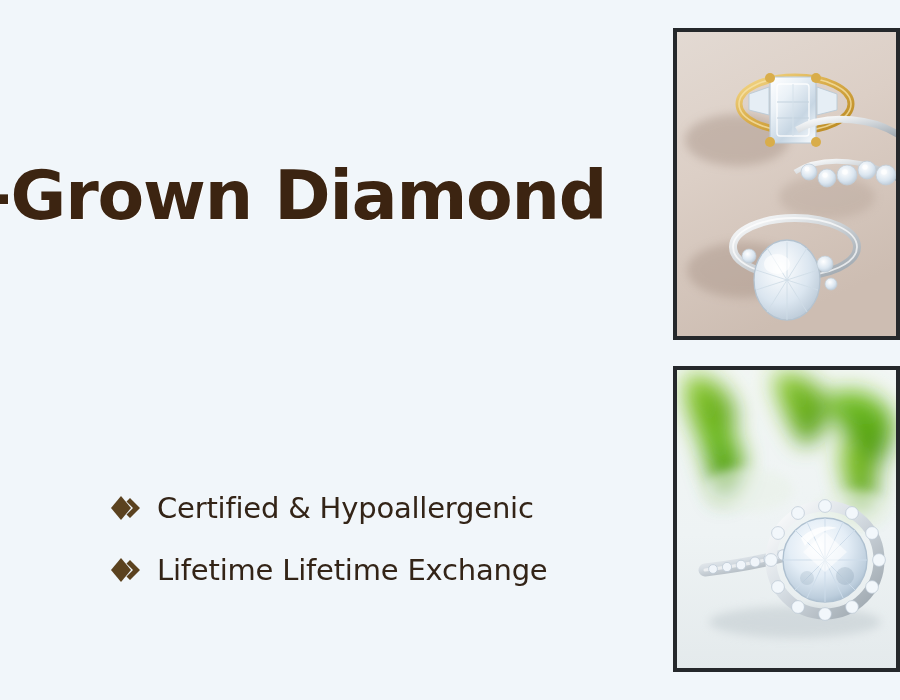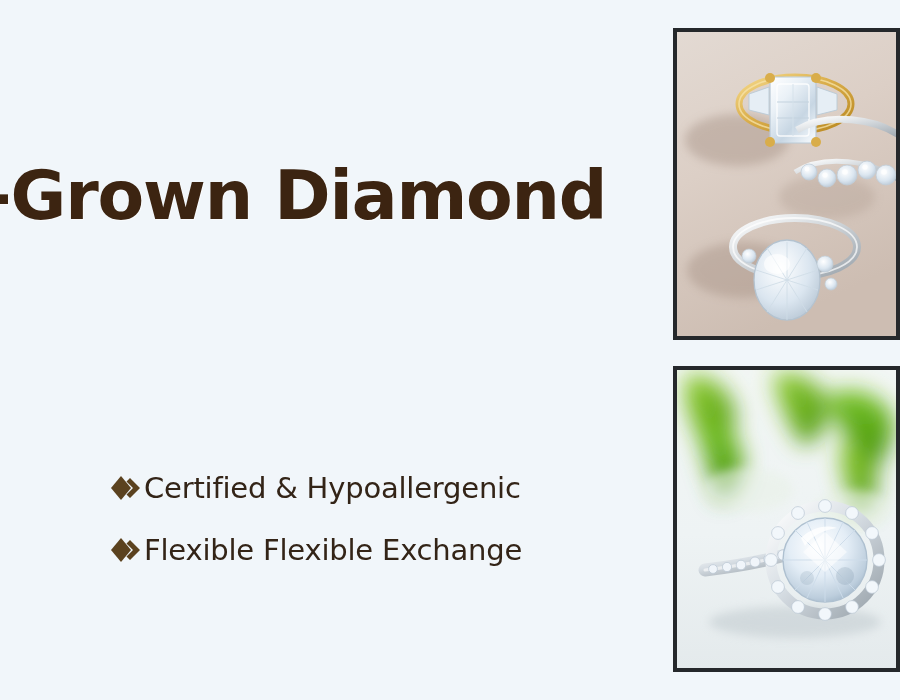--- a/index.html
+++ b/index.html
@@ -67,9 +67,10 @@
   .feature-item {
     display: flex;
     align-items: center;
-    gap: 0;
+    gap: 13px;
     height: 44px;
     white-space: nowrap;
+    margin-top: 20px;
   }
   .feature-item.col-a { width: 350px; }
 

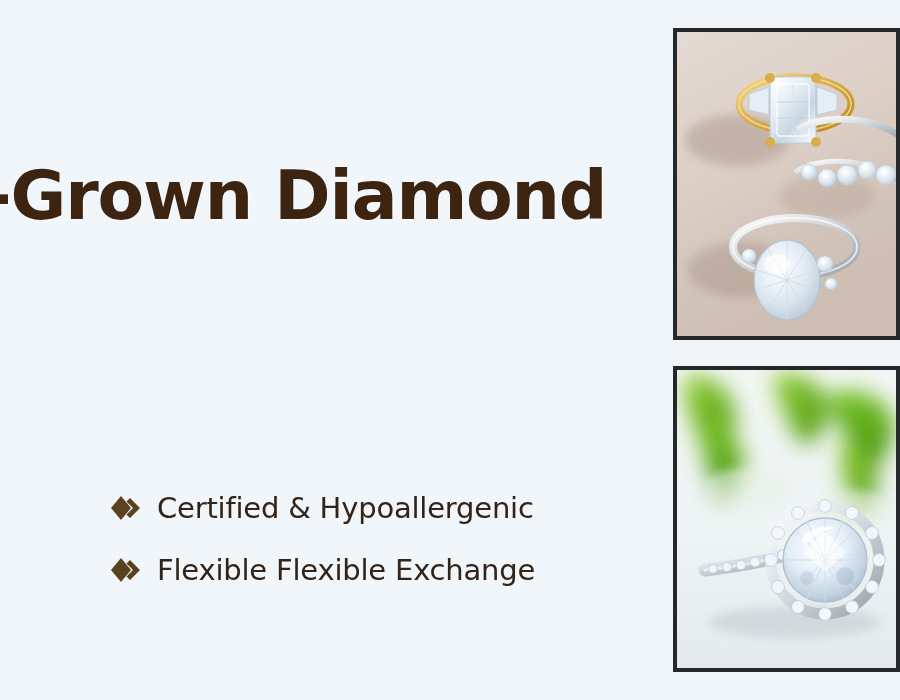--- a/index.html
+++ b/index.html
@@ -149,7 +149,7 @@
             <path d="M11 1 L21 13 L11 25 L1 13 Z" fill="#5b421f"></path>
             <path d="M20 3 L30 13 L20 23 L16.5 19.5 L23 13 L16.5 6.5 Z" fill="#5b421f"></path>
           </svg>
-          <span class="feature-label">Flexible Flexible Exchange</span>
+          <span class="feature-label">Lifetime Lifetime Exchange</span>
         </span>
       </li>
 

